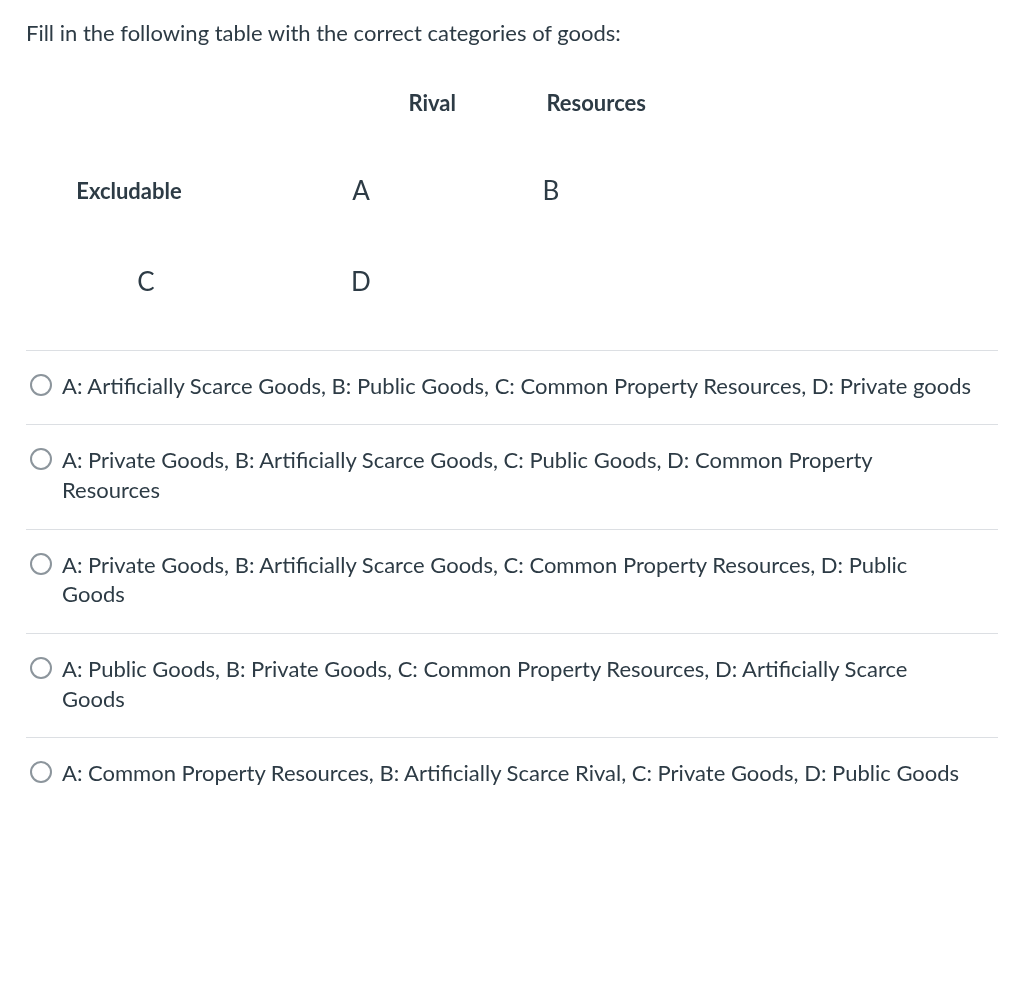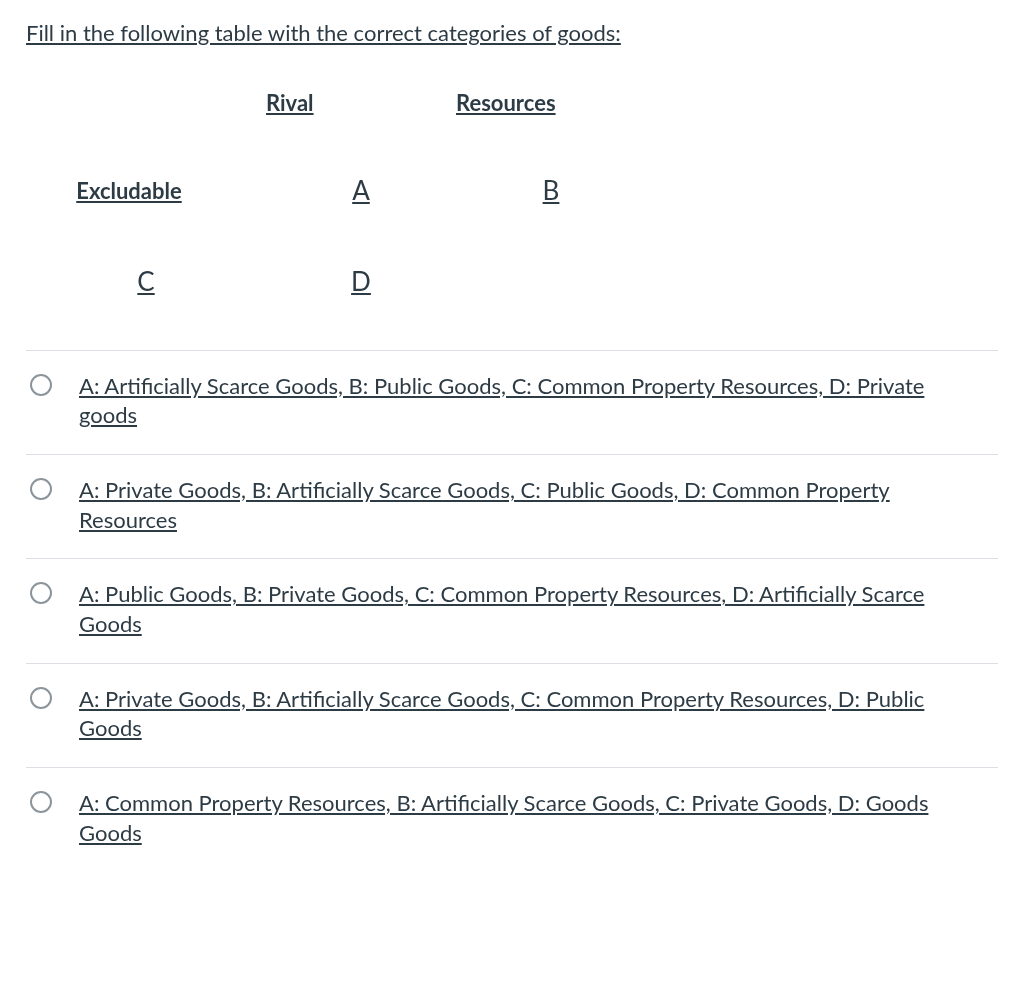--- a/index.html
+++ b/index.html
@@ -13,7 +13,6 @@
     }
     .container {
       padding: 18px 26px 30px 26px;
-      text-decoration: underline;
     }
     .prompt {
       margin-bottom: 40px;

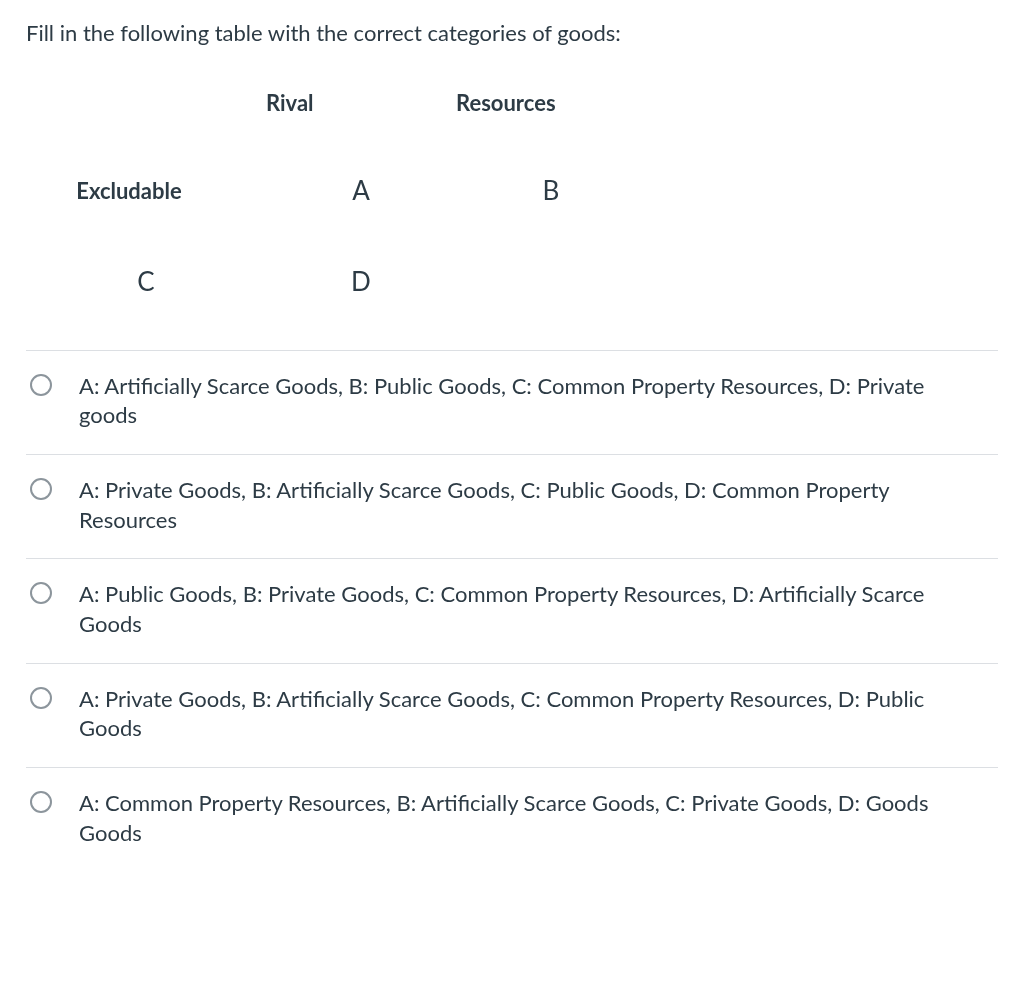--- a/index.html
+++ b/index.html
@@ -26,7 +26,7 @@
     }
     .hdr {
       font-weight: 700;
-      text-align: left;
+      text-align: right;
     }
     .rowlabel {
       font-weight: 700;

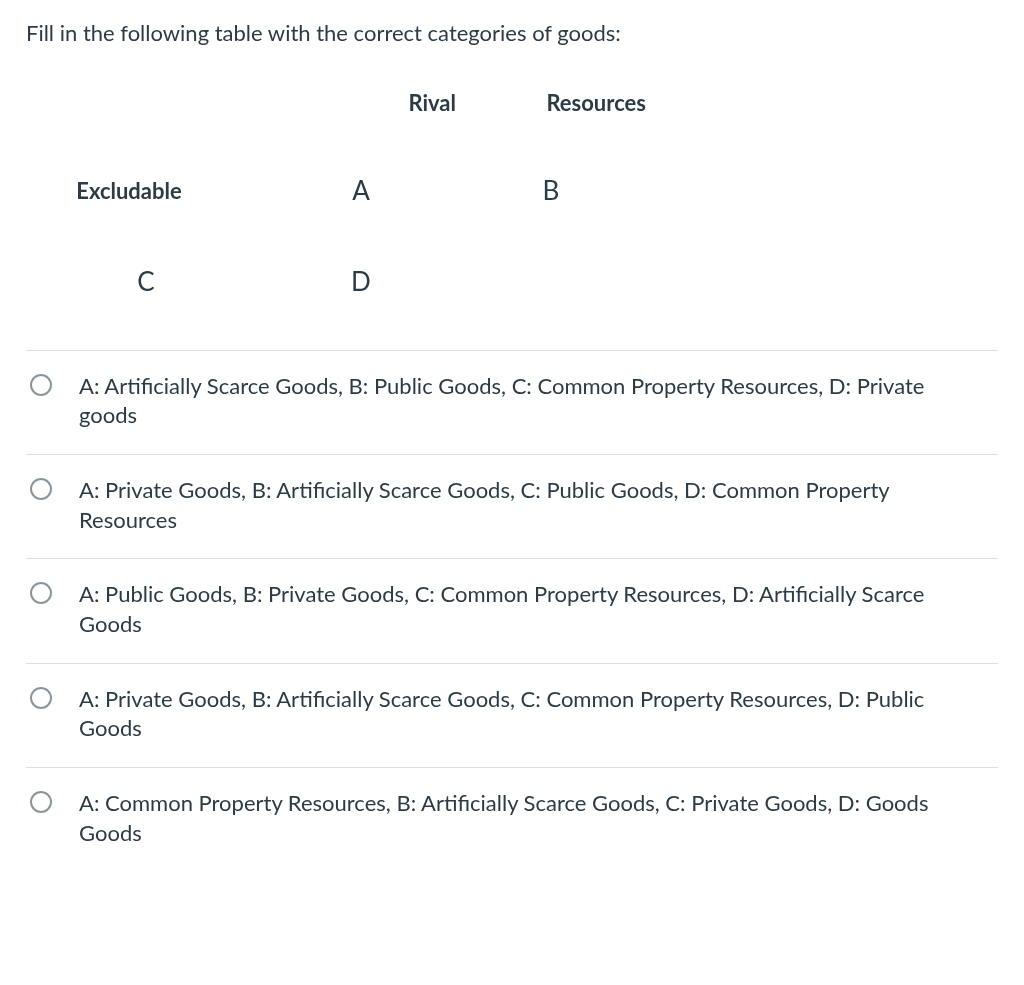--- a/index.html
+++ b/index.html
@@ -44,7 +44,7 @@
     .option {
       display: flex;
       align-items: flex-start;
-      gap: 27px;
+      gap: 10px;
       padding: 20px 4px 24px 4px;
       border-bottom: 1px solid #dcdfe3;
       cursor: pointer;

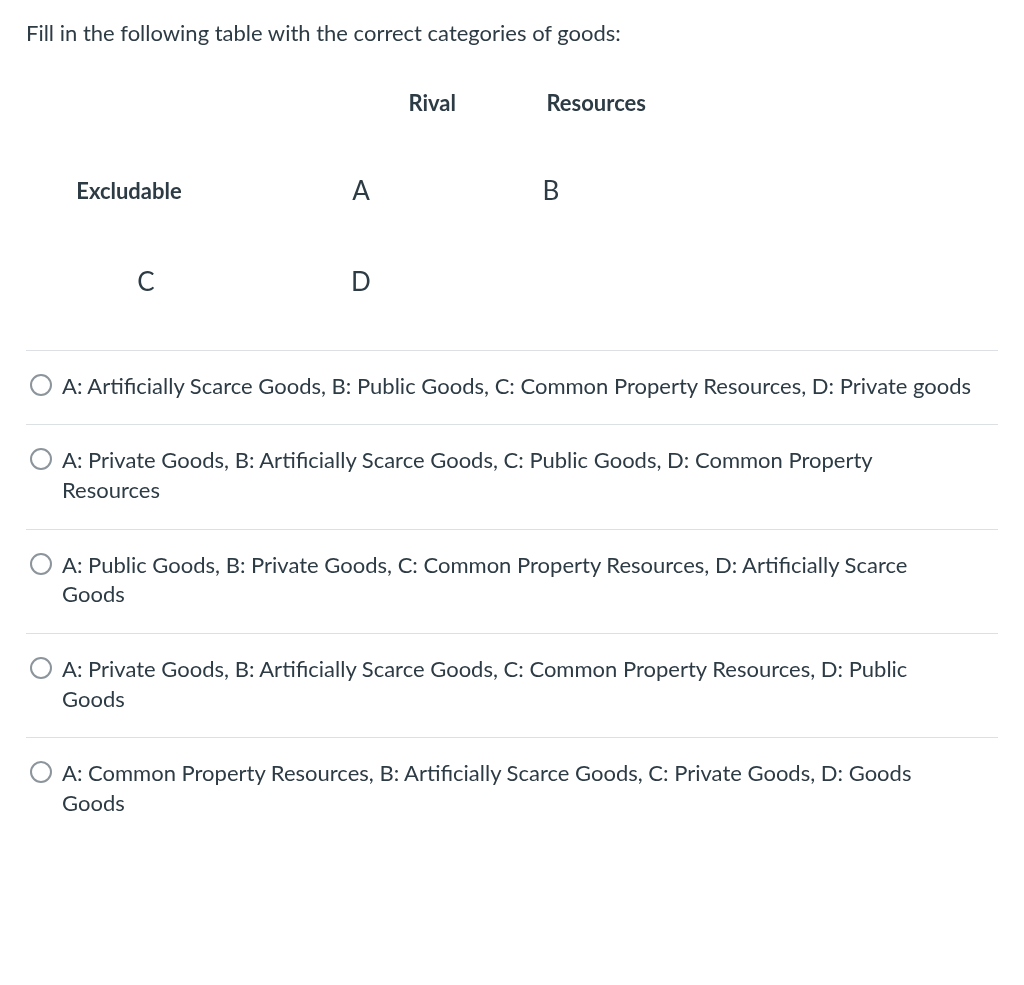--- a/index.html
+++ b/index.html
@@ -99,12 +99,12 @@
 
     <label class="option">
       <span class="radio"></span>
-      <span class="option-text">A: Public Goods, B: Private Goods, C: Common Property Resources, D: Artificially Scarce Goods</span>
+      <span class="option-text">A: Private Goods, B: Artificially Scarce Goods, C: Common Property Resources, D: Public Goods</span>
     </label>
 
     <label class="option">
       <span class="radio"></span>
-      <span class="option-text">A: Private Goods, B: Artificially Scarce Goods, C: Common Property Resources, D: Public Goods</span>
+      <span class="option-text">A: Public Goods, B: Private Goods, C: Common Property Resources, D: Artificially Scarce Goods</span>
     </label>
 
     <label class="option">

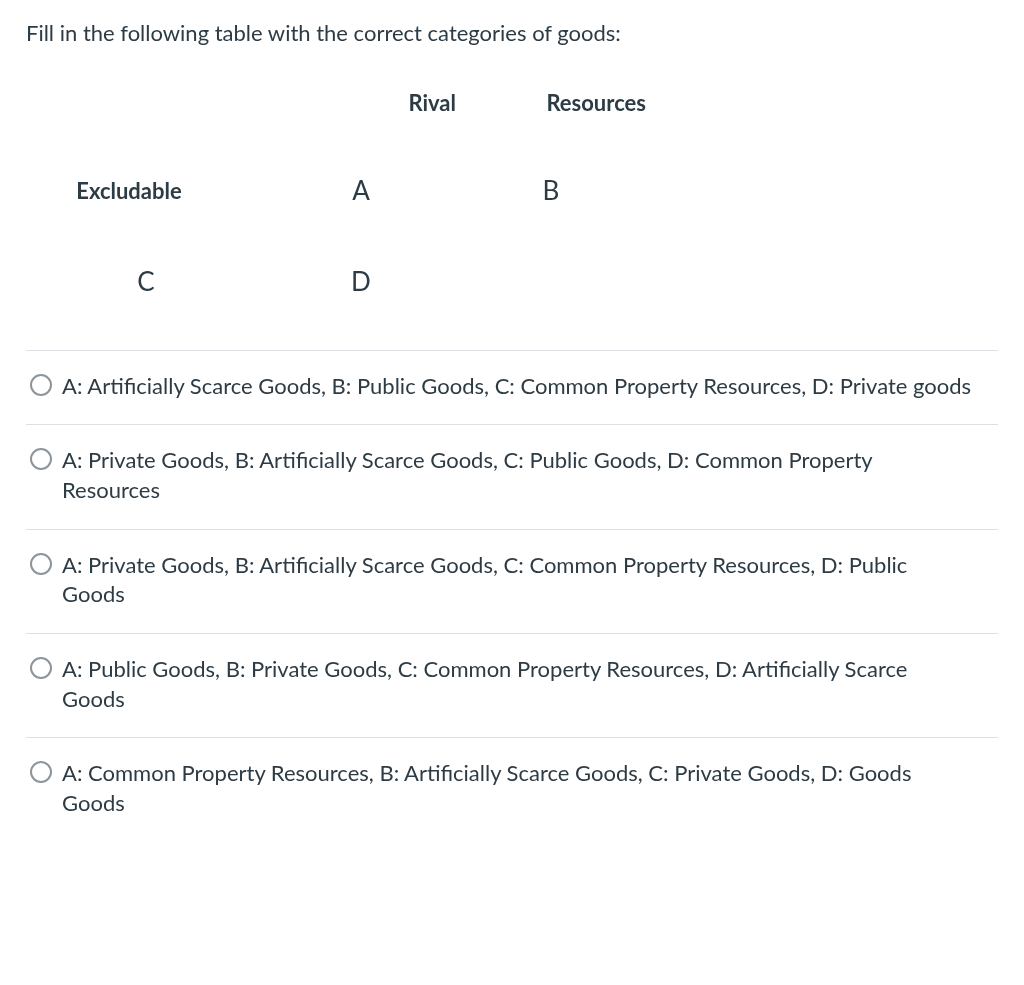--- a/index.html
+++ b/index.html
@@ -109,7 +109,7 @@
 
     <label class="option">
       <span class="radio"></span>
-      <span class="option-text">A: Common Property Resources, B: Artificially Scarce Goods, C: Private Goods, D: Goods Goods</span>
+      <span class="option-text">A: Common Property Resources, B: Artificially Scarce Rival, C: Private Goods, D: Public Goods</span>
     </label>
 
   </div>

